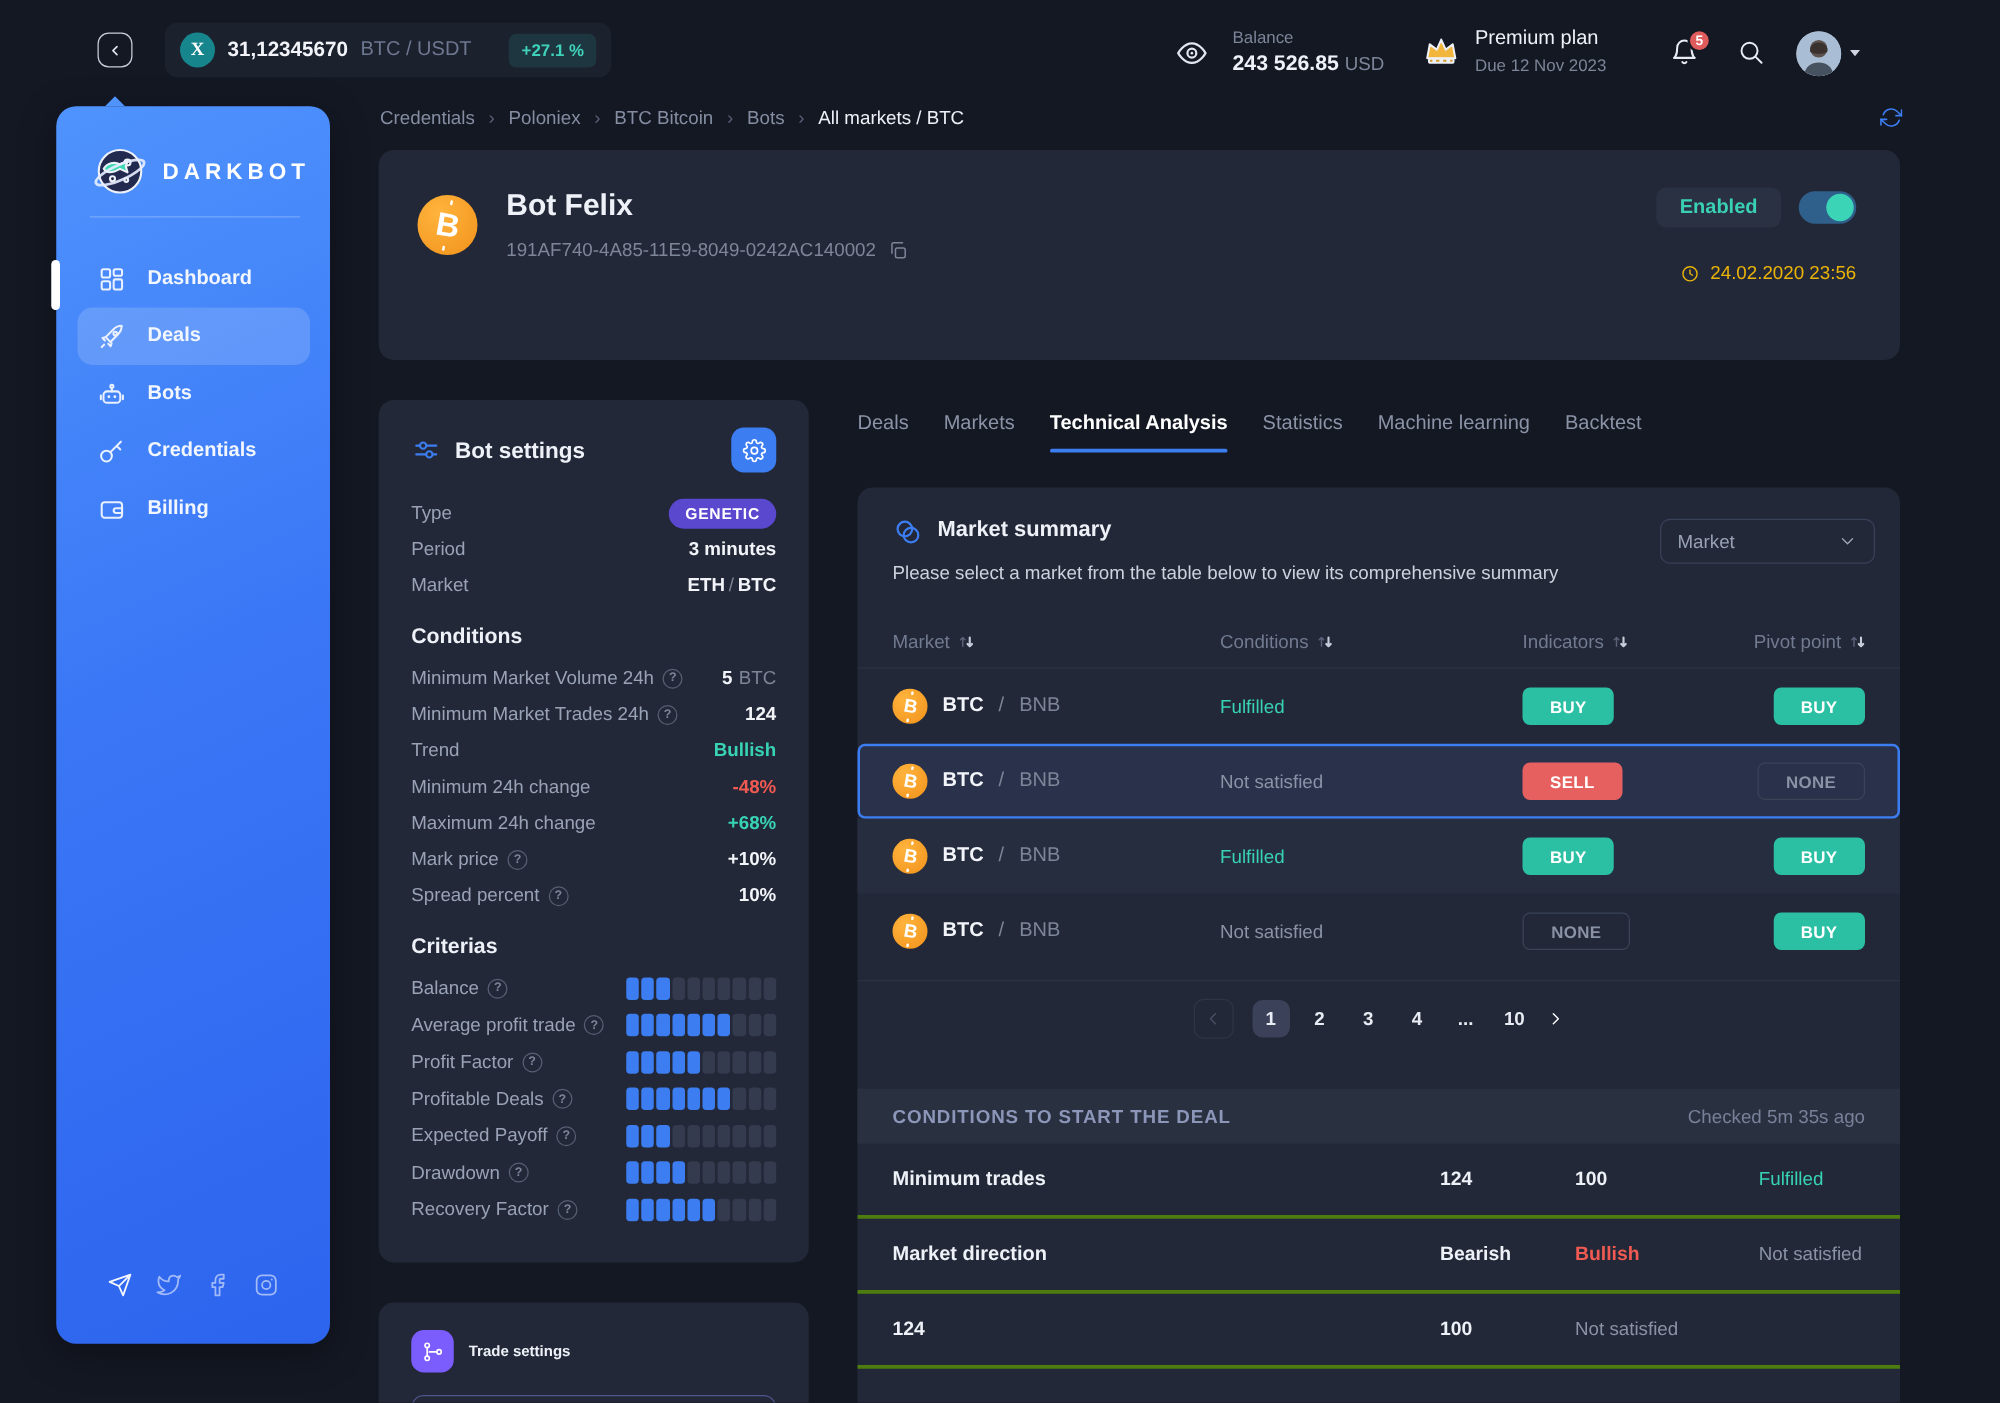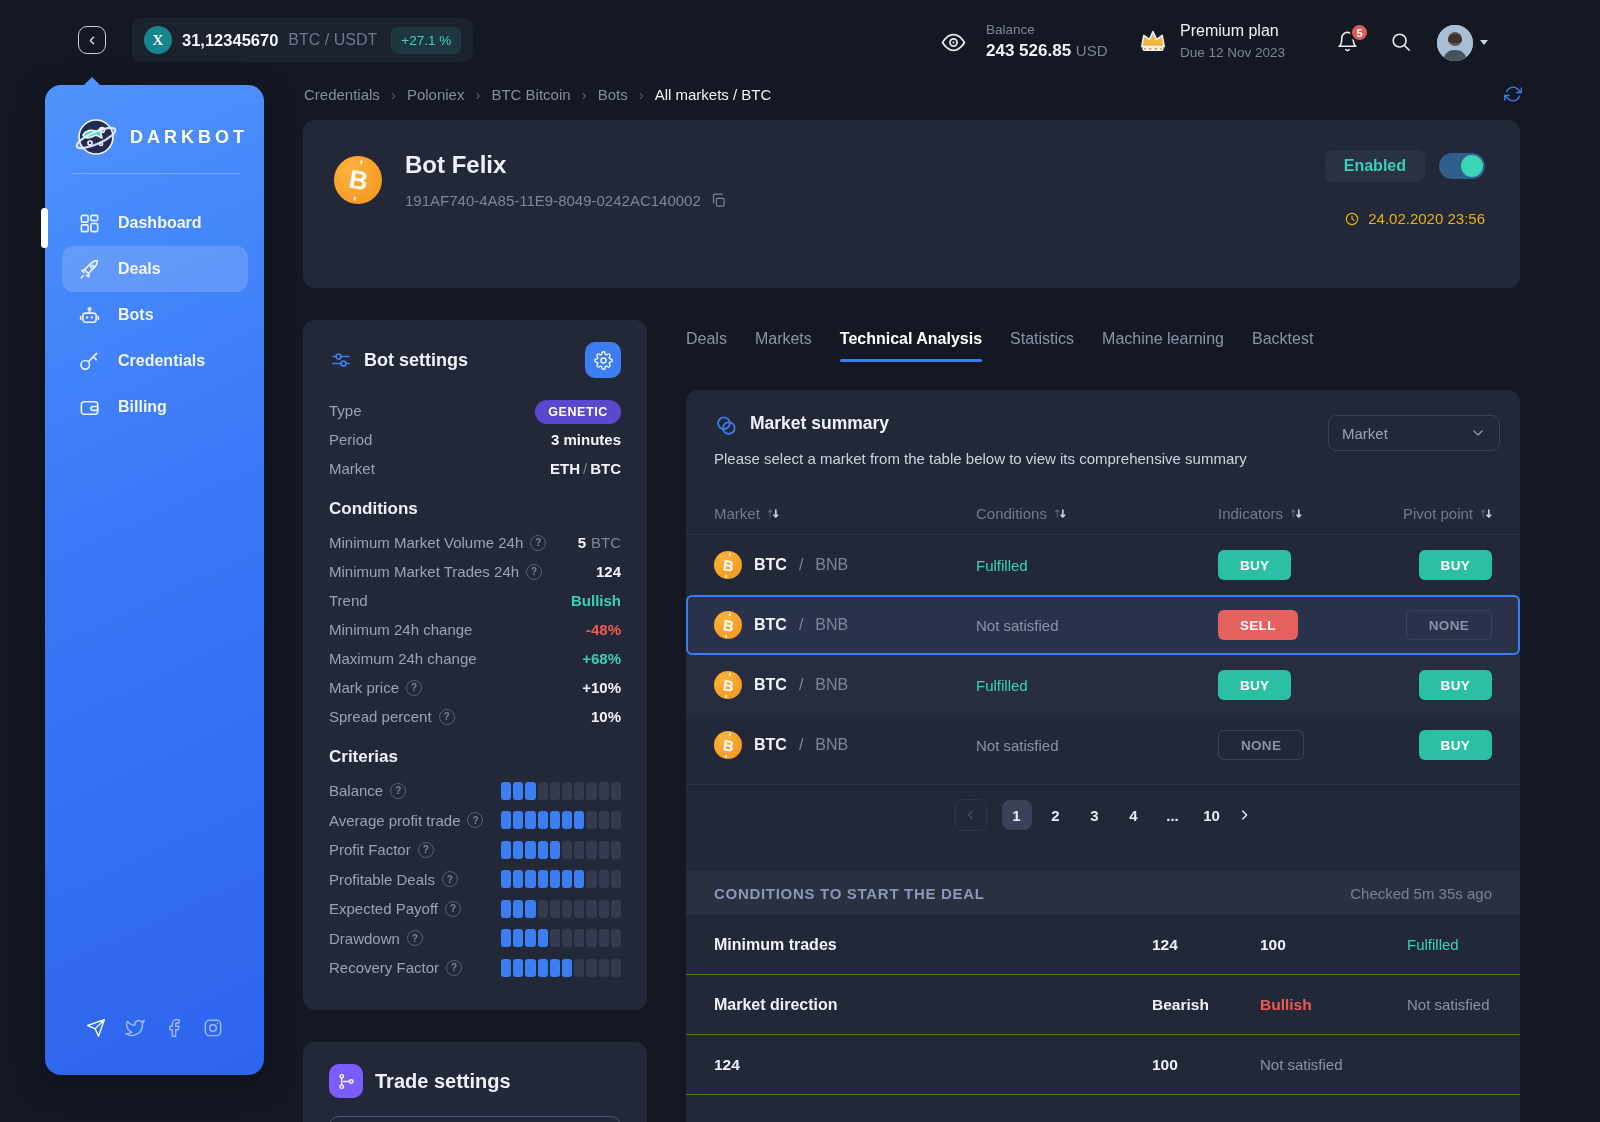--- a/index.html
+++ b/index.html
@@ -21,7 +21,7 @@
     display:flex;align-items:center;justify-content:center;font-family:"Liberation Serif","DejaVu Serif",serif}
   .ticker .amt{font-size:16.5px;font-weight:700;color:#f2f4f9}
   .ticker .pair{font-size:16px;color:#6d7790}
-  .ticker .chg{background:#1e3640;color:#3fd2ba;font-size:13.5px;font-weight:400;border-radius:6px;padding:6px 10px;margin-left:4px}
+  .ticker .chg{background:#1e3640;color:#3fd2ba;font-size:13.5px;font-weight:700;border-radius:6px;padding:6px 10px;margin-left:20px}
   .eye{left:941px;top:30px;width:25px;height:25px;color:#e2e6ef}
   .balance{left:986px;top:22px}
   .balance .lab{font-size:13.5px;color:#7d8598}

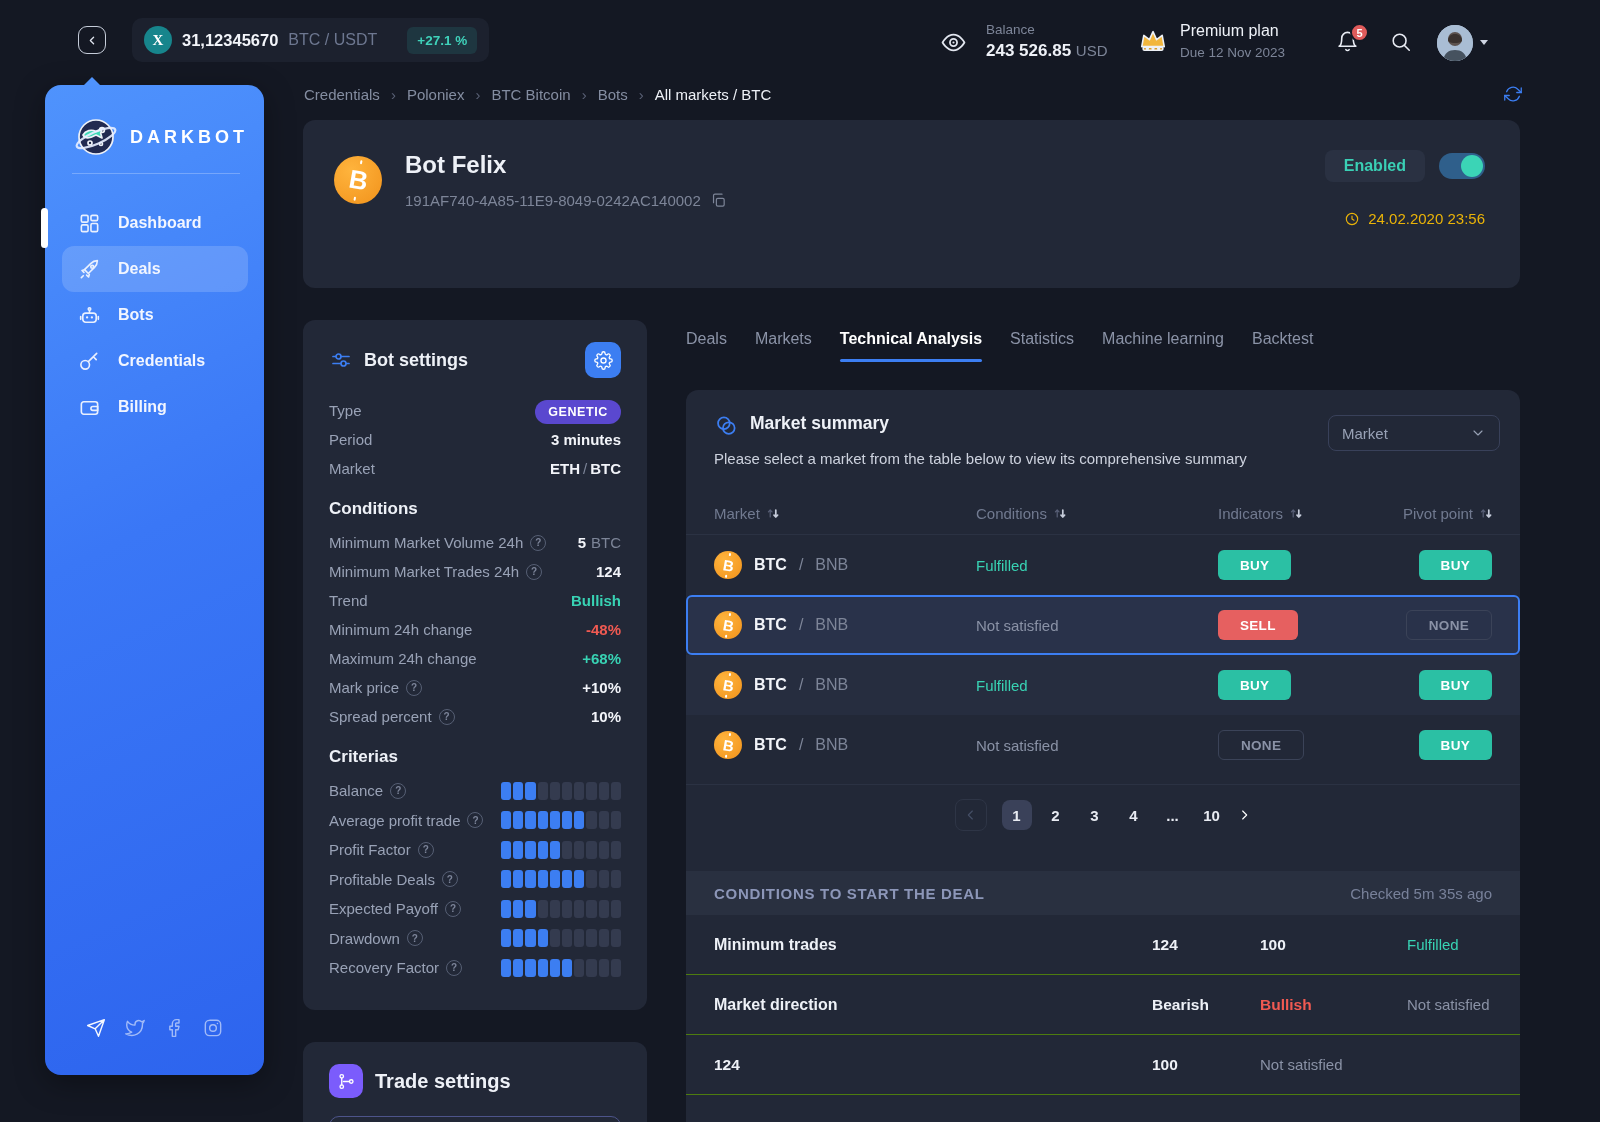--- a/index.html
+++ b/index.html
@@ -175,7 +175,7 @@
   .dc-checked{font-size:15px;color:#78819a}
   .dc-head,.dc-row{display:grid;grid-template-columns:438px 108px 147px 1fr;align-items:center;margin:0 -28px;padding:0 28px}
   .dc-head{height:46px;color:#6e7689;font-size:15px;border-bottom:1px solid #2b3243}
-  .dc-row{height:60px;border-bottom:1px solid #4d7c0f}
+  .dc-row{height:60px;border-bottom:3px solid #4d7c0f}
   .dc-name{font-size:16px;font-weight:600;color:#eef1f7}
   .dc-exp,.dc-cur{font-size:15.5px;font-weight:600;color:#eef1f7;white-space:nowrap}
   .dc-cur.red{color:#f15a52}

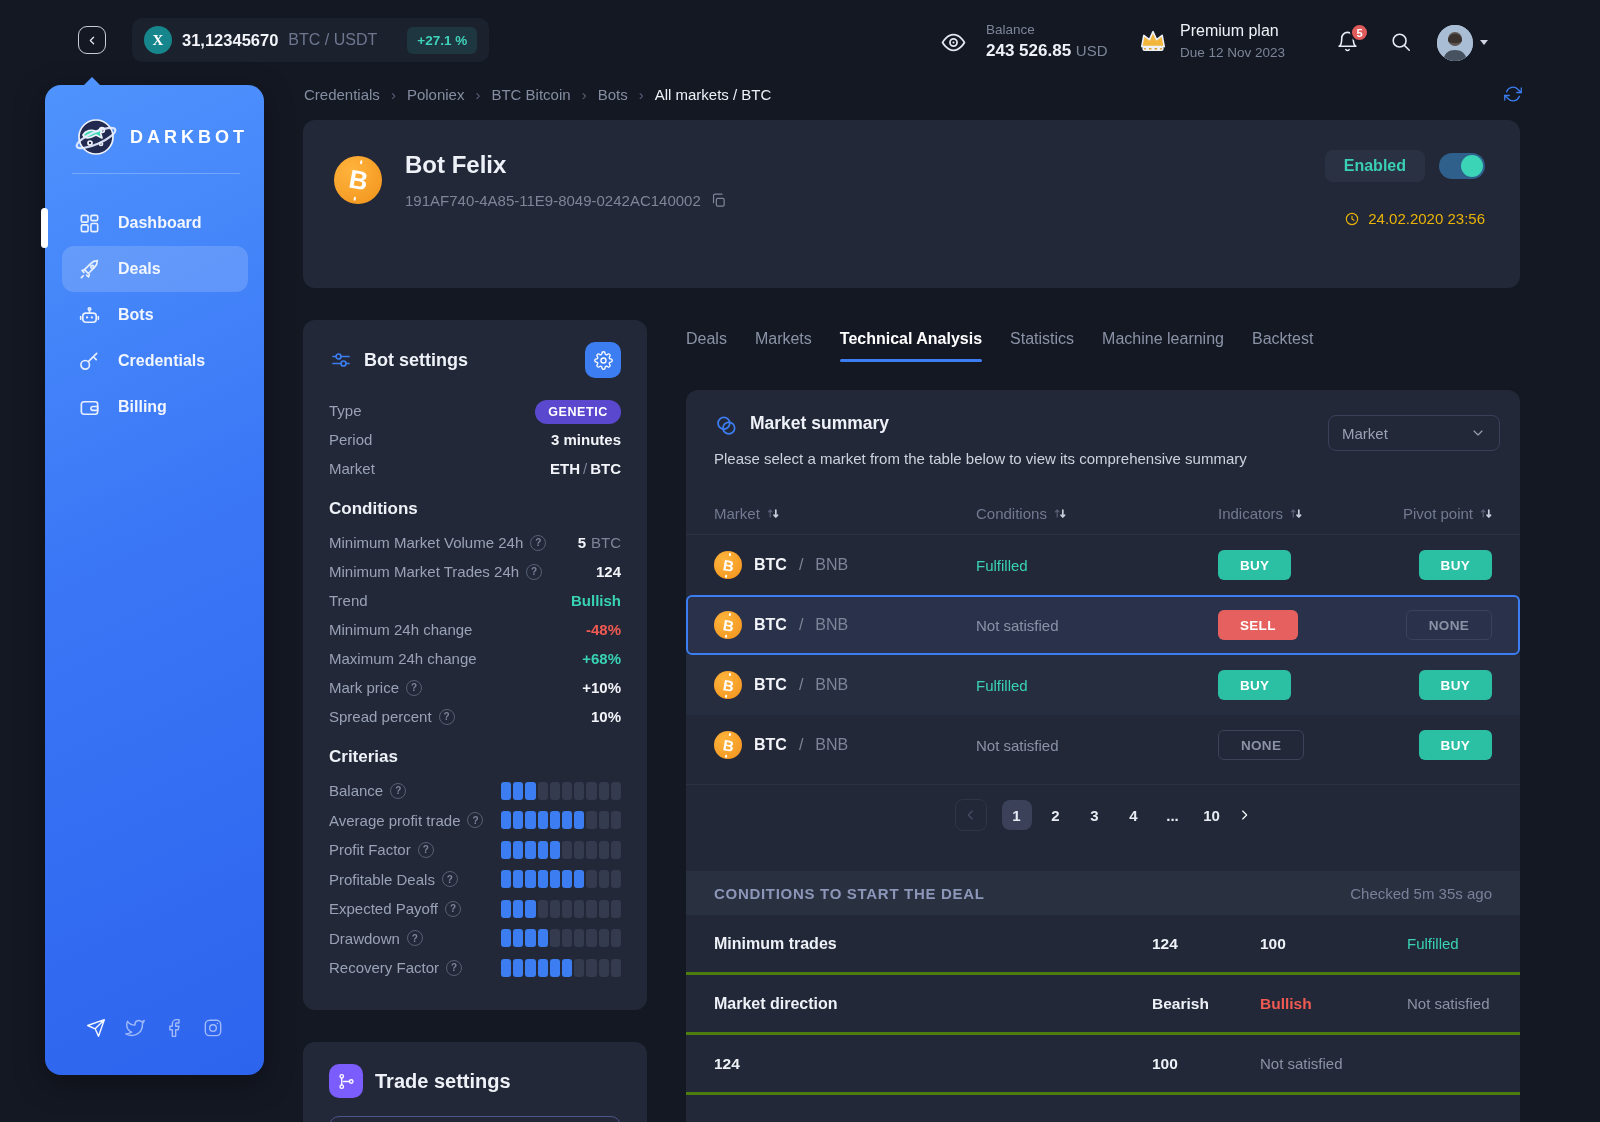--- a/index.html
+++ b/index.html
@@ -116,7 +116,7 @@
   .tr-header{display:flex;align-items:center;gap:12px}
   .tr-icon{width:34px;height:34px;border-radius:10px;background:#7b5cfc;color:#fff;display:flex;align-items:center;justify-content:center}
   .tr-icon svg{width:19px;height:19px}
-  .tr-title{font-size:20px;font-weight:700}
+  .tr-title{font-size:12px;font-weight:700}
   .tr-box{margin-top:18px;height:60px;border:1px solid #4d548a;border-radius:10px;display:flex;align-items:center;padding:0 14px}
 
   

